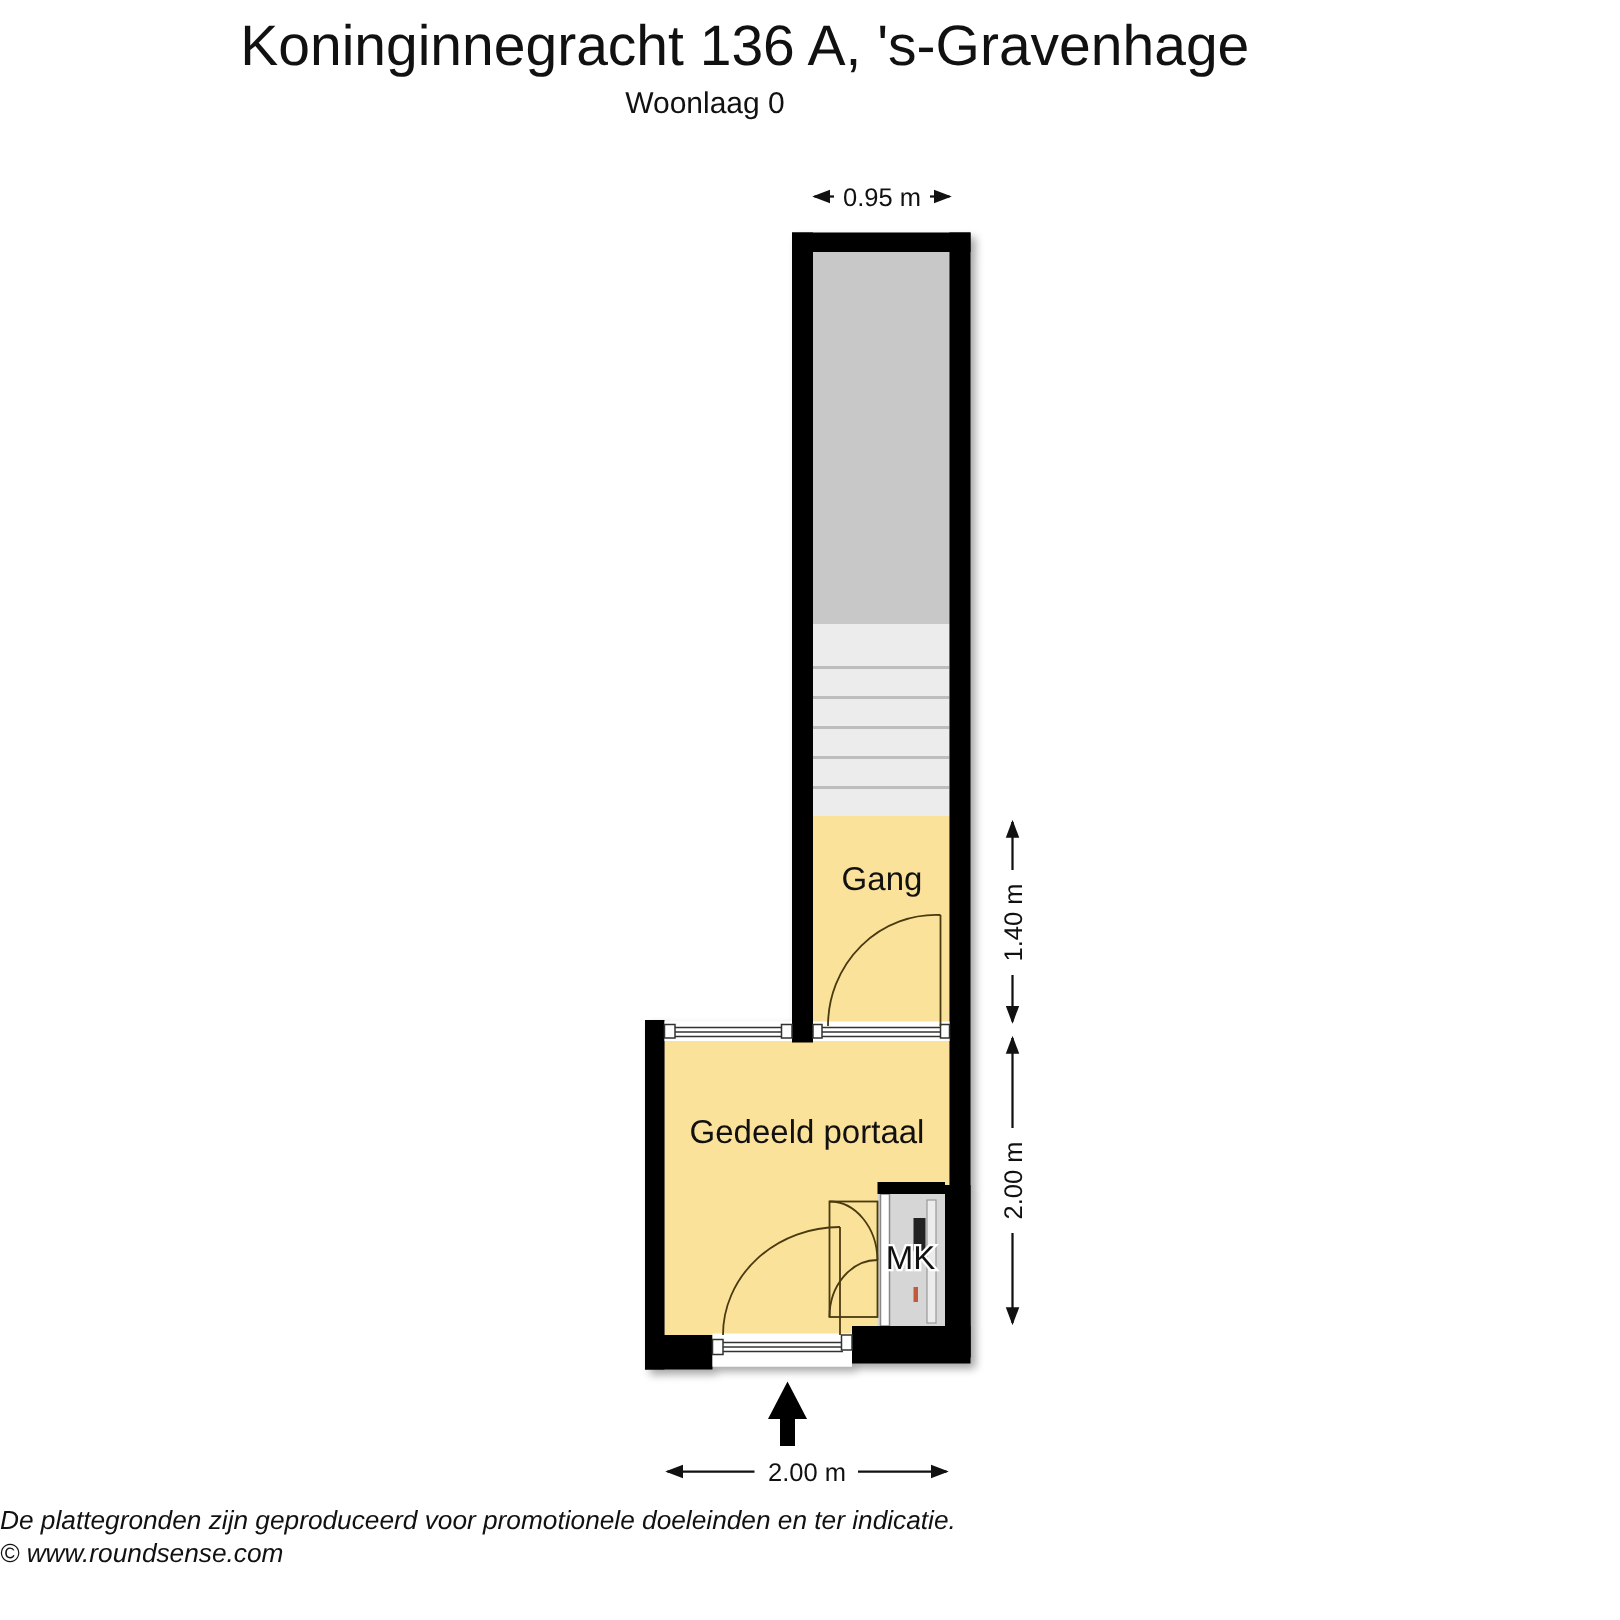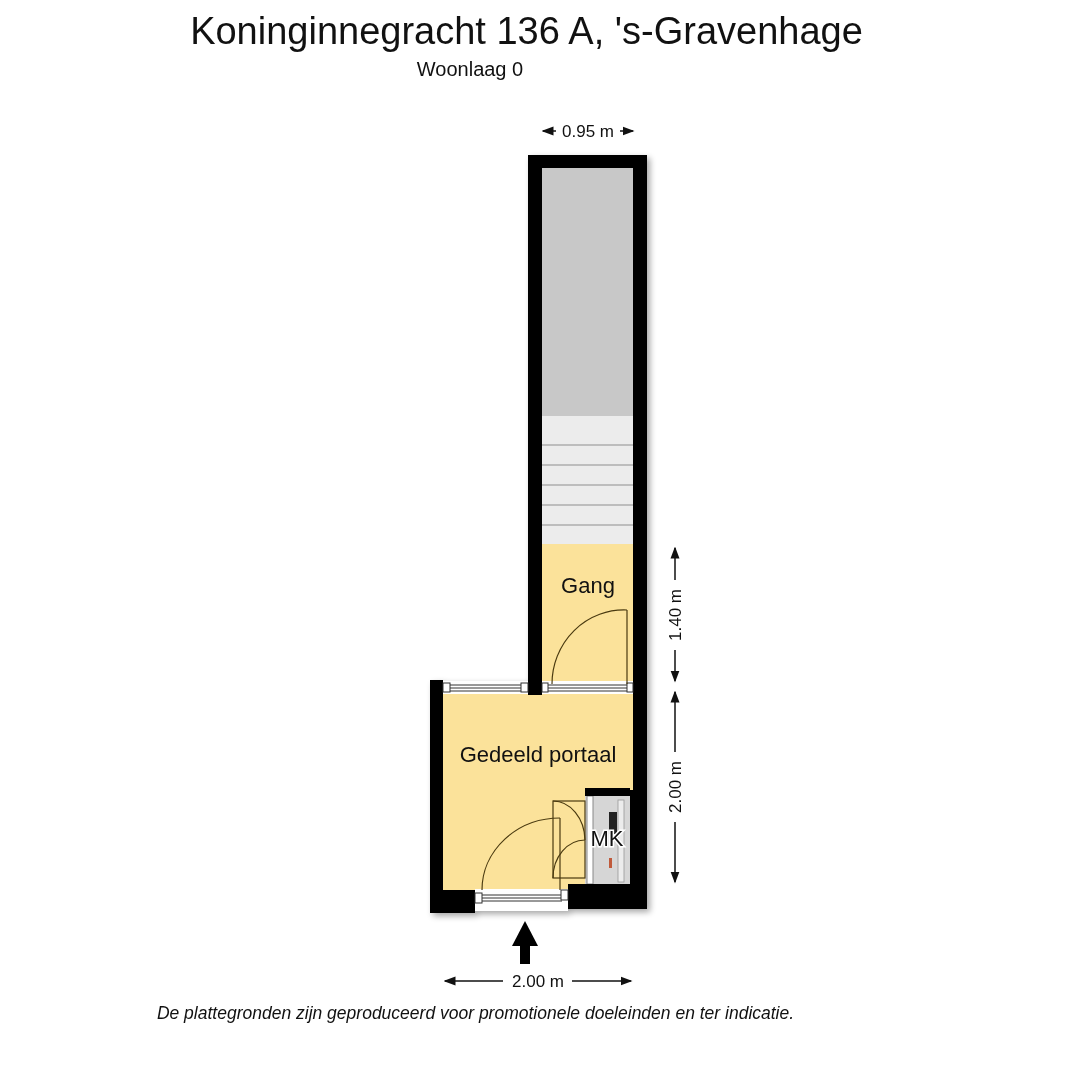--- a/index.html
+++ b/index.html
@@ -4,7 +4,7 @@
   <style>
     html, body { margin: 0; padding: 0; background: #ffffff; }
     body { width: 1080px; height: 1080px; position: relative; overflow: hidden; font-family: "Liberation Sans", sans-serif; color: #111; }
-    .title { position: absolute; top: 8px; left: 0; width: 993px; text-align: center; font-size: 38px; line-height: 46px; padding-left: 30px; }
+    .title { position: absolute; top: 8px; left: 0; width: 993px; text-align: center; font-size: 38px; line-height: 46px; }
     .subtitle { position: absolute; top: 57px; left: 0; width: 940px; text-align: center; font-size: 20px; line-height: 24px; }
     .plan { position: absolute; left: 0; top: 0; }
     .footer { position: absolute; left: 0; top: 1002px; width: 951px; text-align: center; font-style: italic; font-size: 17.5px; line-height: 22px; }

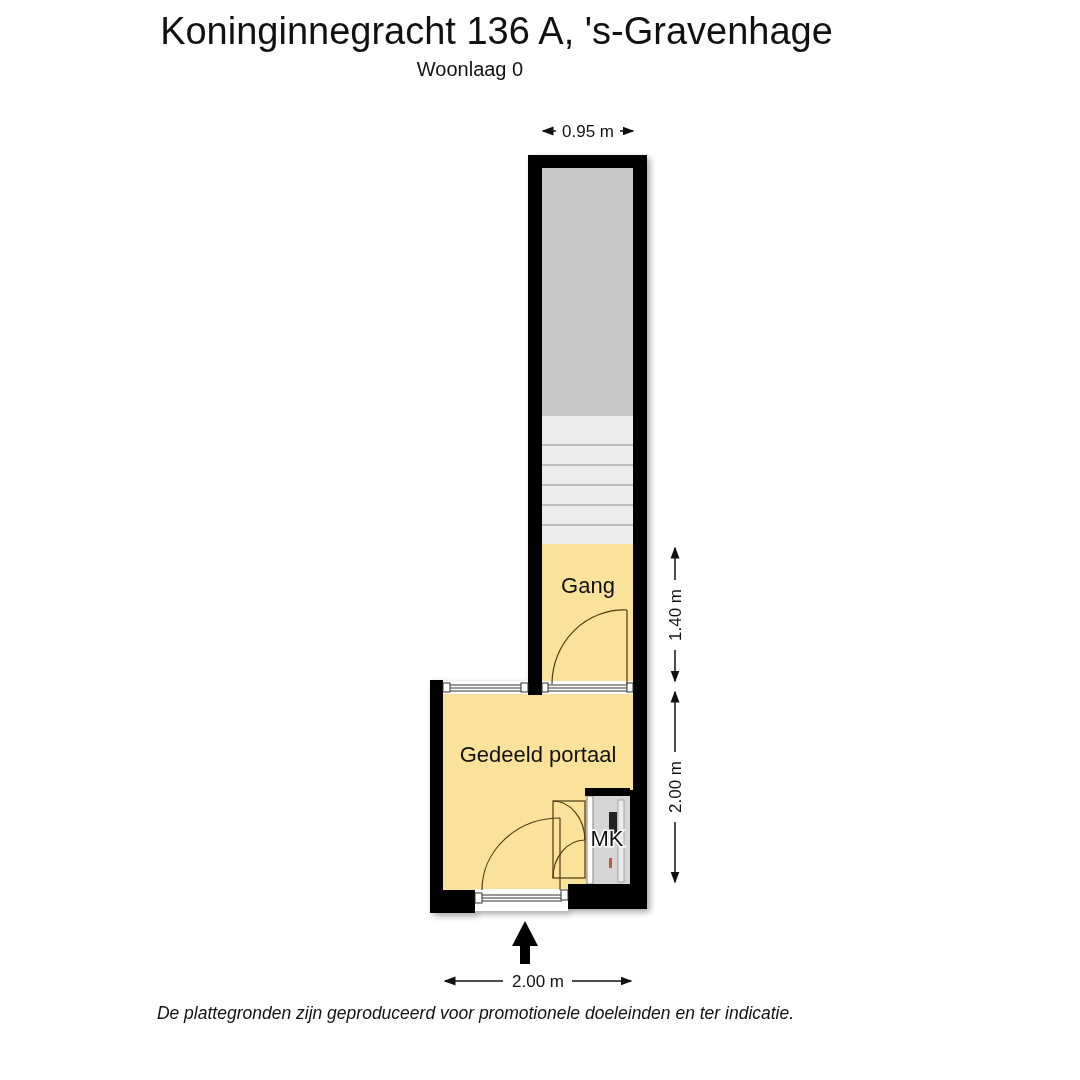--- a/index.html
+++ b/index.html
@@ -7,7 +7,7 @@
     .title { position: absolute; top: 8px; left: 0; width: 993px; text-align: center; font-size: 38px; line-height: 46px; }
     .subtitle { position: absolute; top: 57px; left: 0; width: 940px; text-align: center; font-size: 20px; line-height: 24px; }
     .plan { position: absolute; left: 0; top: 0; }
-    .footer { position: absolute; left: 0; top: 1002px; width: 951px; text-align: center; font-style: italic; font-size: 17.5px; line-height: 22px; }
+    .footer { position: absolute; left: 0; top: 1002px; width: 951px; font-style: italic; font-size: 17.5px; line-height: 22px; }
     .footer div { white-space: nowrap; }
     .svg-text { font-family: "Liberation Sans", sans-serif; fill: #111; }
   </style>

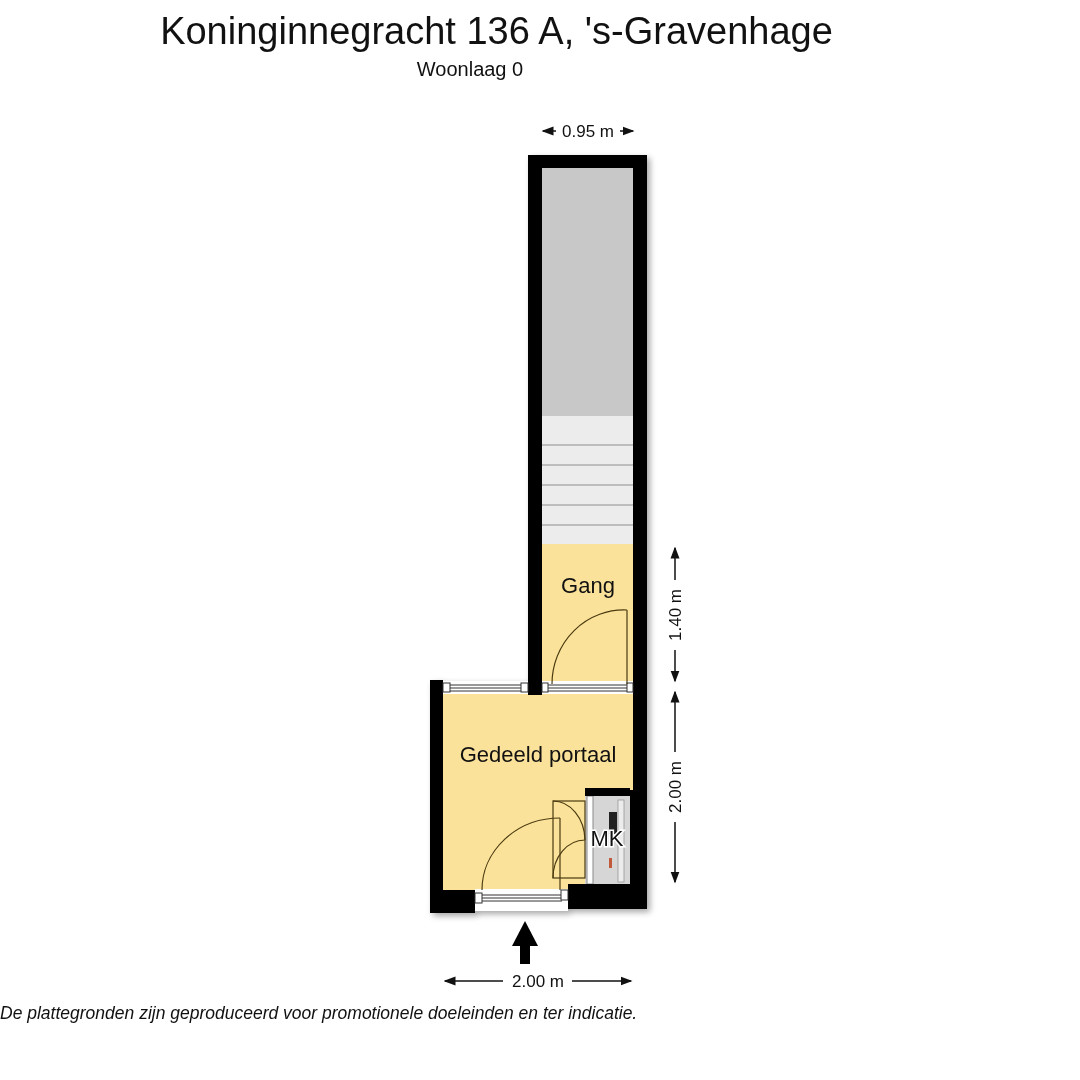--- a/index.html
+++ b/index.html
@@ -156,6 +156,7 @@
 
 <div class="footer">
   <div>De plattegronden zijn geproduceerd voor promotionele doeleinden en ter indicatie.</div>
+  <div>© www.roundsense.com</div>
 </div>
 
 </body></html>

